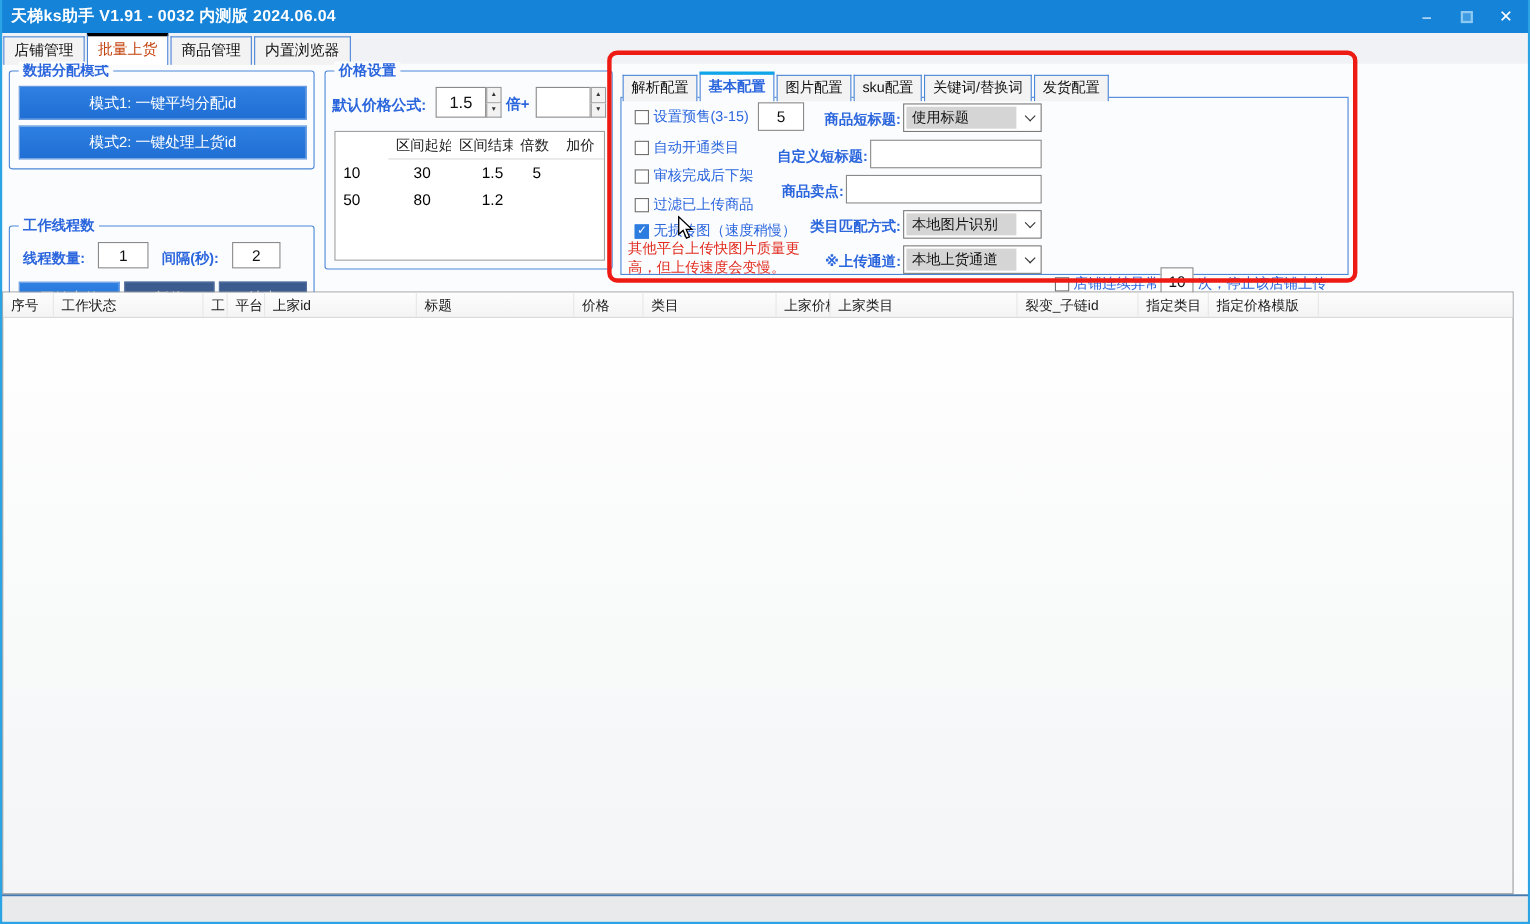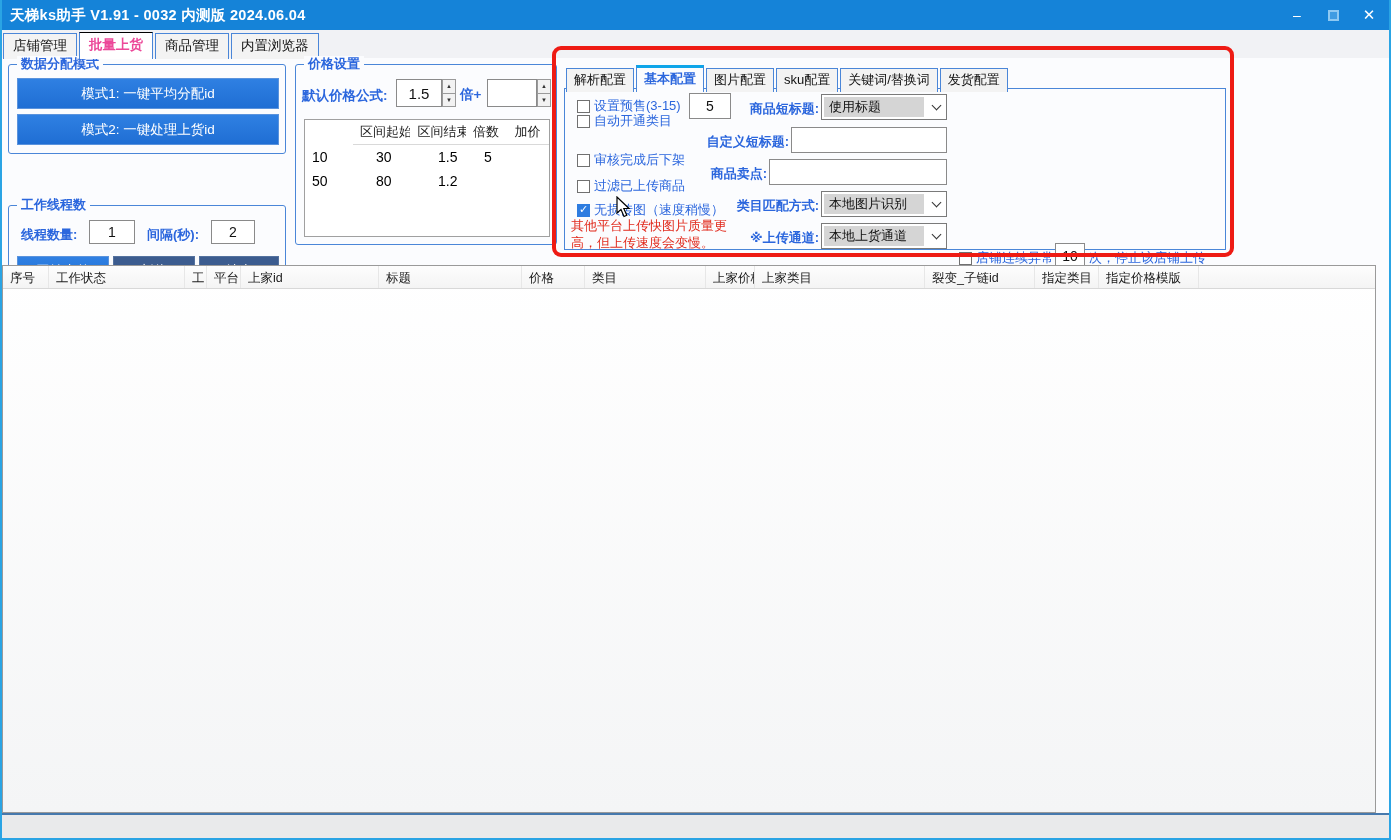--- a/index.html
+++ b/index.html
@@ -24,7 +24,7 @@
   
   .tabbar { position:absolute; left:0; top:30px; width:1391px; height:28px; background:#f1f2f5; display:flex; align-items:flex-end; padding-left:3px; }
   .mtab { border:1px solid #4a86d8; border-bottom:none; background:#f3f3f3; color:#111; font-size:13.5px; padding:3px 9px 4px; margin-right:2px; position:relative; top:1px; }
-  .mtab.active { background:#fff; color:#ec4899; font-weight:bold; border-top:1px solid #000000; padding-top:3px; padding-bottom:5px; z-index:5; }
+  .mtab.active { background:#fff; color:#c2410c; font-weight:normal; border-top:3px solid #000000; padding-top:3px; padding-bottom:5px; z-index:5; }
 
   .content { position:absolute; left:0; top:58px; width:1220px; height:755px; }
 

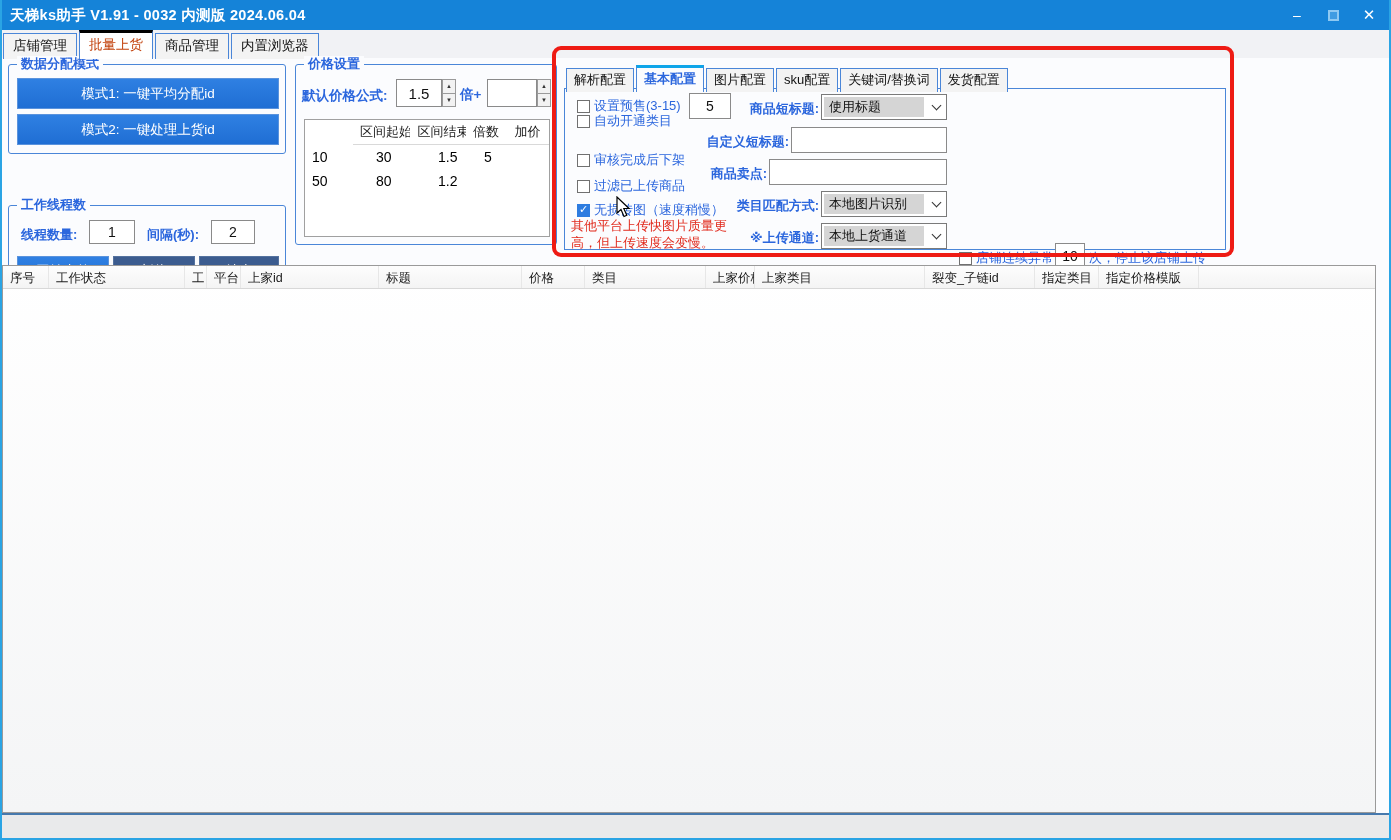--- a/index.html
+++ b/index.html
@@ -183,7 +183,7 @@
       </div>
       <input class="tbox" style="left: 124px; top: 4px; width: 42px; height: 26px;" readonly="" value="5">
 
-      <div class="checkrow" style="left:12px; top:23px;">
+      <div class="checkrow" style="left:12px; top:36px;">
         <span class="cbox"></span>
         <span class="clabel">自动开通类目</span>
       </div>

